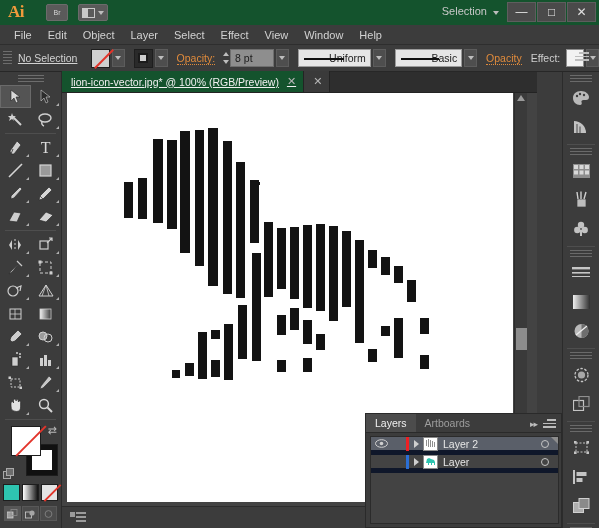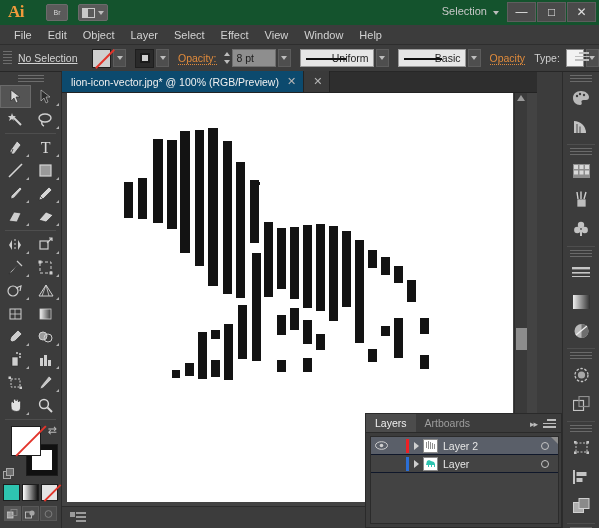--- a/index.html
+++ b/index.html
@@ -368,7 +368,7 @@
     </div>
 
   <div class="lbl-orange">Opacity</div>
-  <div style="color:#cfcfcf;font-size:10.5px;margin-left:9px">Type:</div>
+  <div style="color:#cfcfcf;font-size:10.5px;margin-left:9px">Effect:</div>
   <div class="opacity-sw"></div>
   <div class="mini-drop">
       <span class="caret-dn"></span>

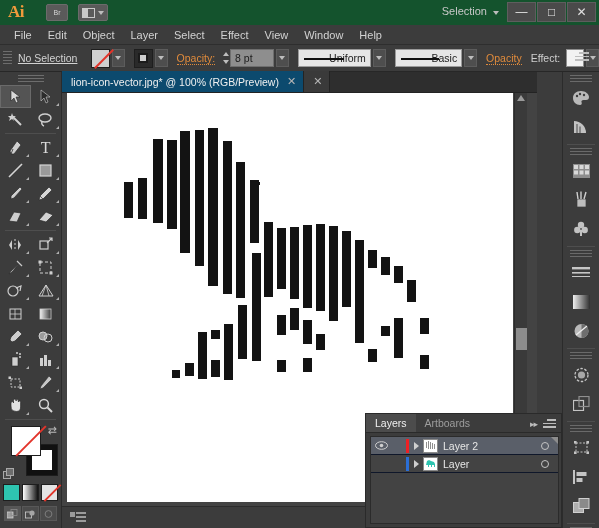--- a/index.html
+++ b/index.html
@@ -199,7 +199,7 @@
     height: 21px; display: flex; align-items: center; padding: 0 7px 0 9px;
     font-size: 10.5px; border-right: 1px solid #232323; gap: 8px;
   }
-  .doc-tab.active { background: #0c4a6e; color: #f0f0f0; }
+  .doc-tab.active { background: #14532d; color: #f0f0f0; text-decoration: underline; }
   .doc-tab.inactive { background: #3a3a3a; color: #949494; }
   .tab-x { font-size: 11px; color: #b5b5b5; }
 

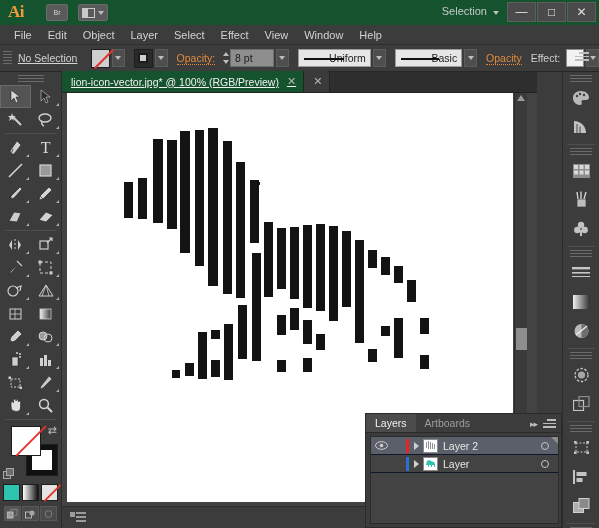--- a/index.html
+++ b/index.html
@@ -274,7 +274,7 @@
                  background:#434343; border:1px solid #2b2b2b; }
   .layer-row {
     height: 18px; display: flex; align-items: center;
-    border-bottom: 1px solid #0f172a; position: relative; font-size: 10.5px;
+    border-bottom: 5px solid #0f172a; position: relative; font-size: 10.5px;
   }
   .layer-row.sel { background: #5a5f69; }
   .lr-eye { width: 20px; display:flex;align-items:center;justify-content:center; }

